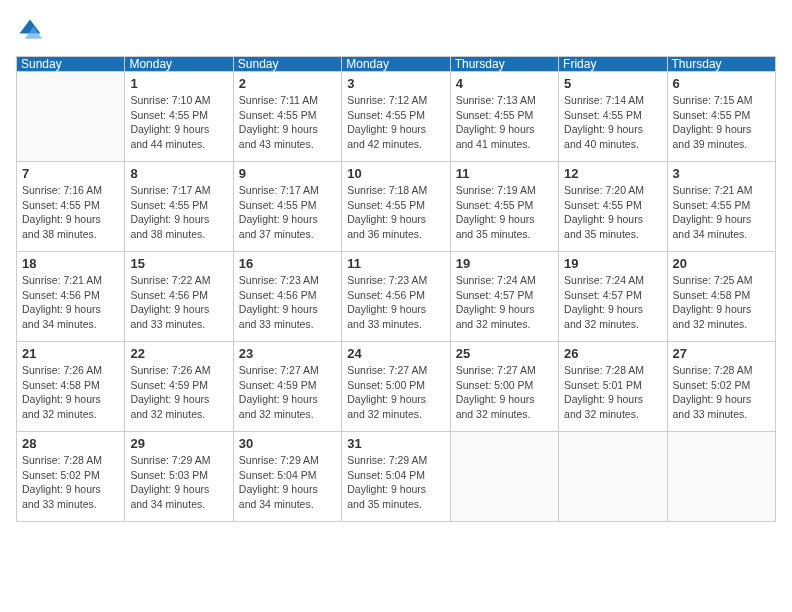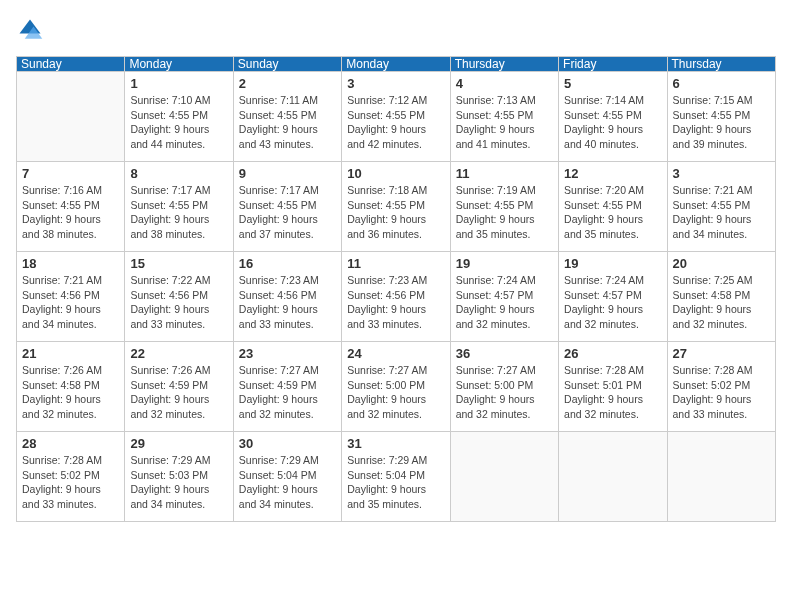--- a/index.html
+++ b/index.html
@@ -227,7 +227,7 @@
           <div class="day-info">Sunrise: 7:27 AM<br>Sunset: 5:00 PM<br>Daylight: 9 hours<br>and 32 minutes.</div>
         </td>
         <td>
-          <span class="day-number">36</span>
+          <span class="day-number">25</span>
           <div class="day-info">Sunrise: 7:27 AM<br>Sunset: 5:00 PM<br>Daylight: 9 hours<br>and 32 minutes.</div>
         </td>
         <td>

